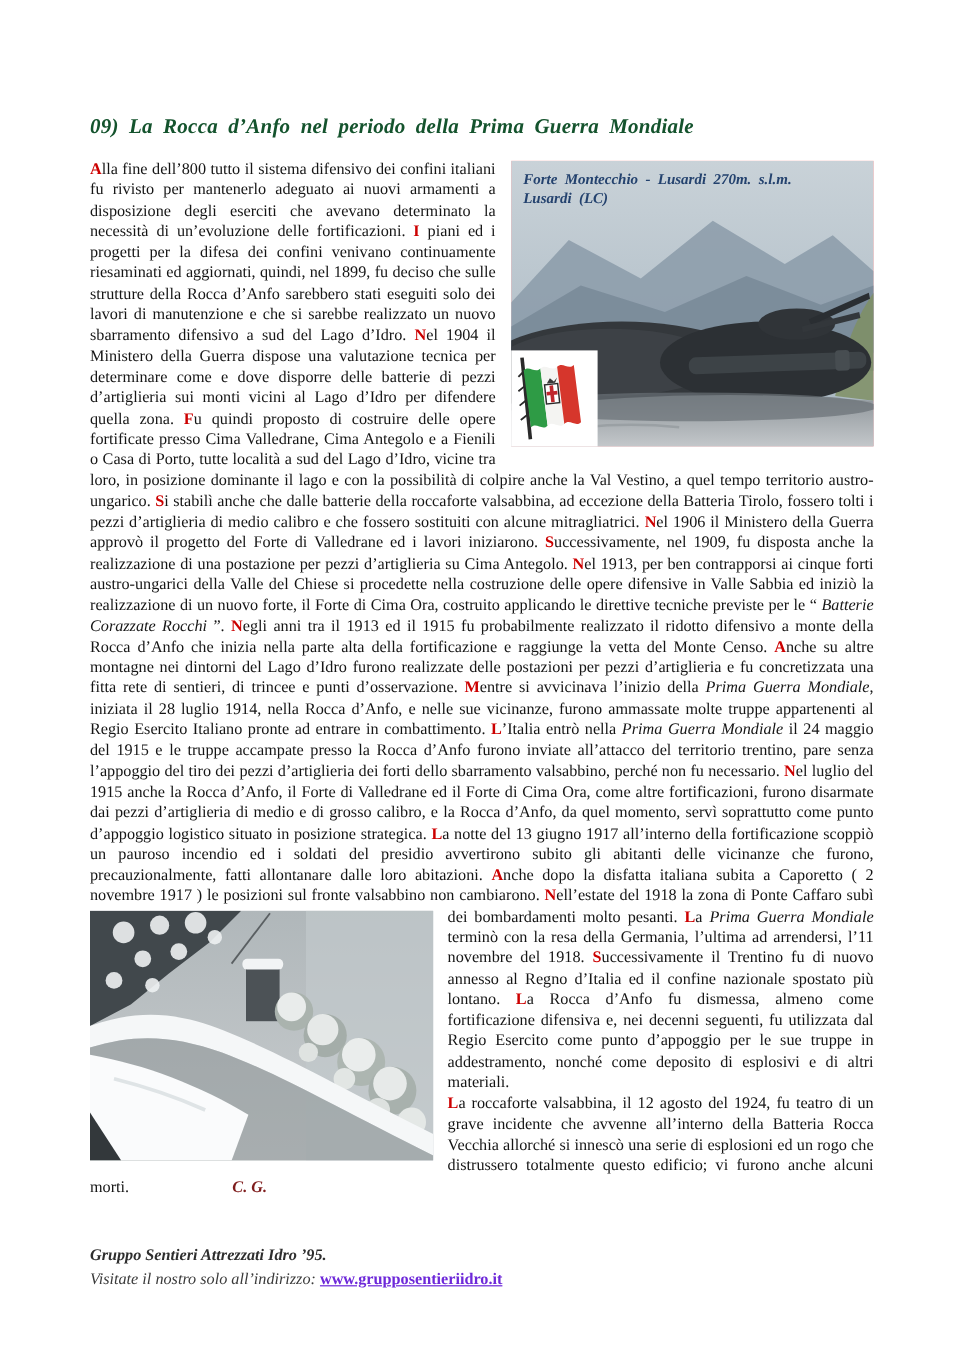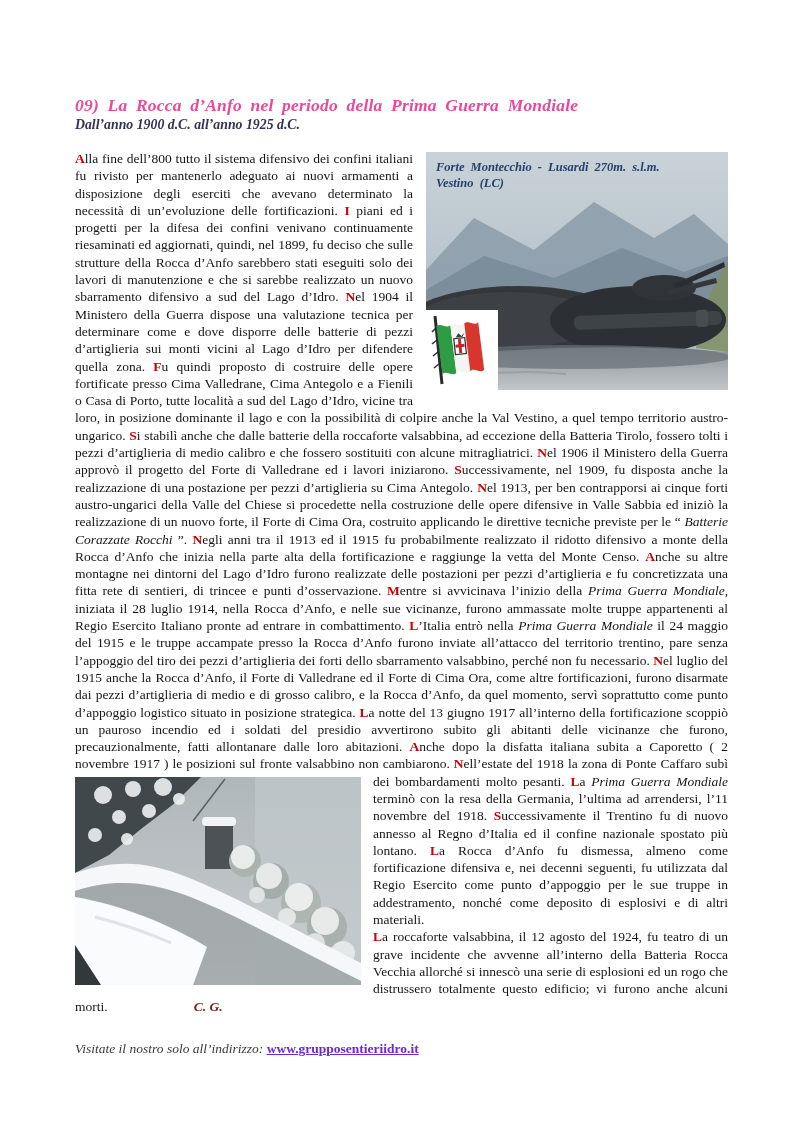--- a/index.html
+++ b/index.html
@@ -9,7 +9,7 @@
   .page { position:absolute; left:75px; top:96px; width:653px; }
 
   
-  .title { font-size:17.5px; font-weight:bold; font-style:italic; color:#ec4899;
+  .title { font-size:17.5px; font-weight:bold; font-style:italic; color:#14532d;
            word-spacing:4px; letter-spacing:.2px; line-height:19px; }
   .subtitle { font-size:13.8px; font-weight:bold; font-style:italic; color:#333355;
               line-height:17px; margin-top:1px; }

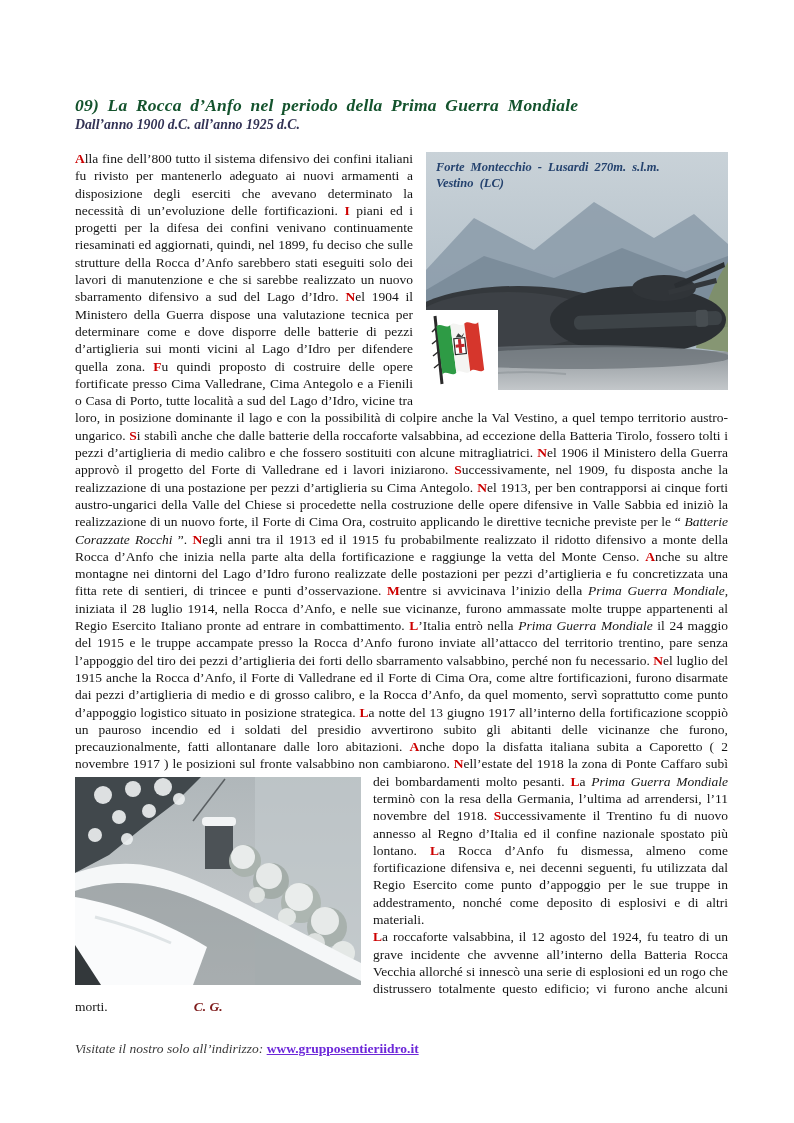--- a/index.html
+++ b/index.html
@@ -50,7 +50,6 @@
 <div class="page">
 
   <div class="title">09) La Rocca d’Anfo nel periodo della Prima Guerra Mondiale</div>
-  <div class="subtitle">Dall’anno 1900 d.C. all’anno 1925 d.C.</div>
 
   <div class="article">
 

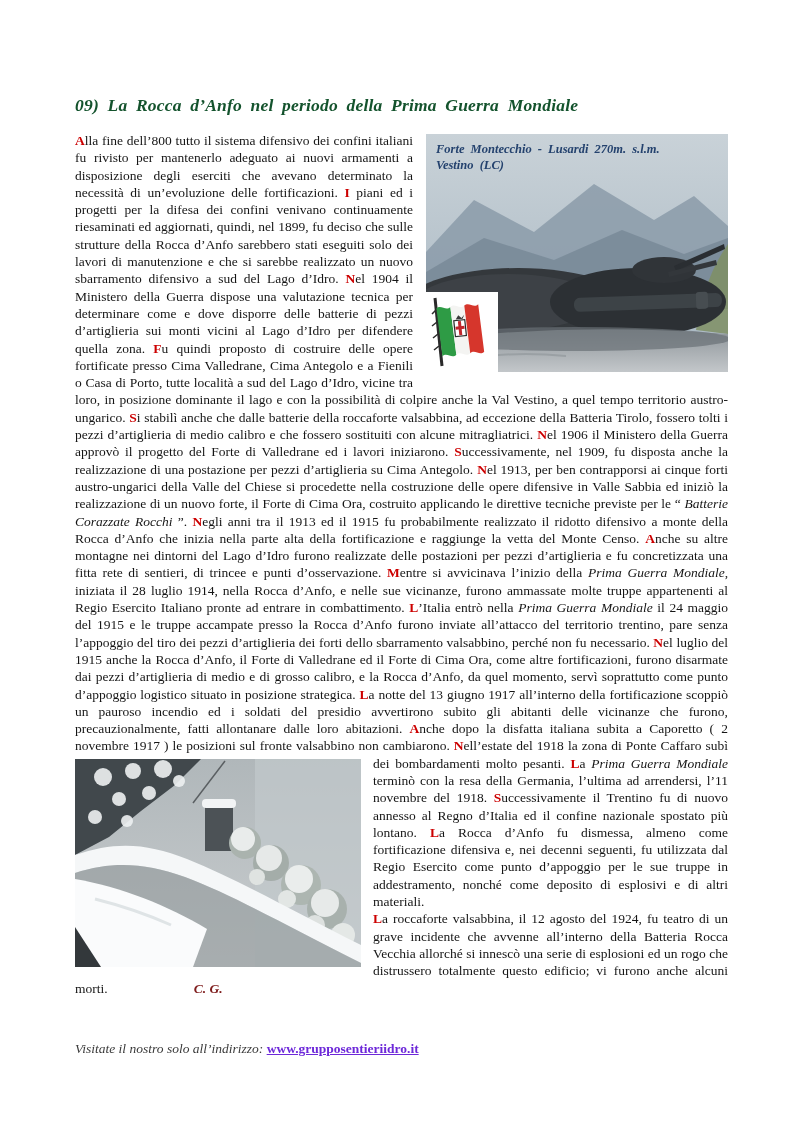--- a/index.html
+++ b/index.html
@@ -84,7 +84,7 @@
       </svg>
       <figcaption class="fort-caption">
         <span>Forte Montecchio - Lusardi 270m. s.l.m.</span><br>
-        <span>Vestino (LC)</span>
+        <span>Lusardi (LC)</span>
       </figcaption>
       <div class="flag-inset">
         <svg viewBox="0 0 72 80">

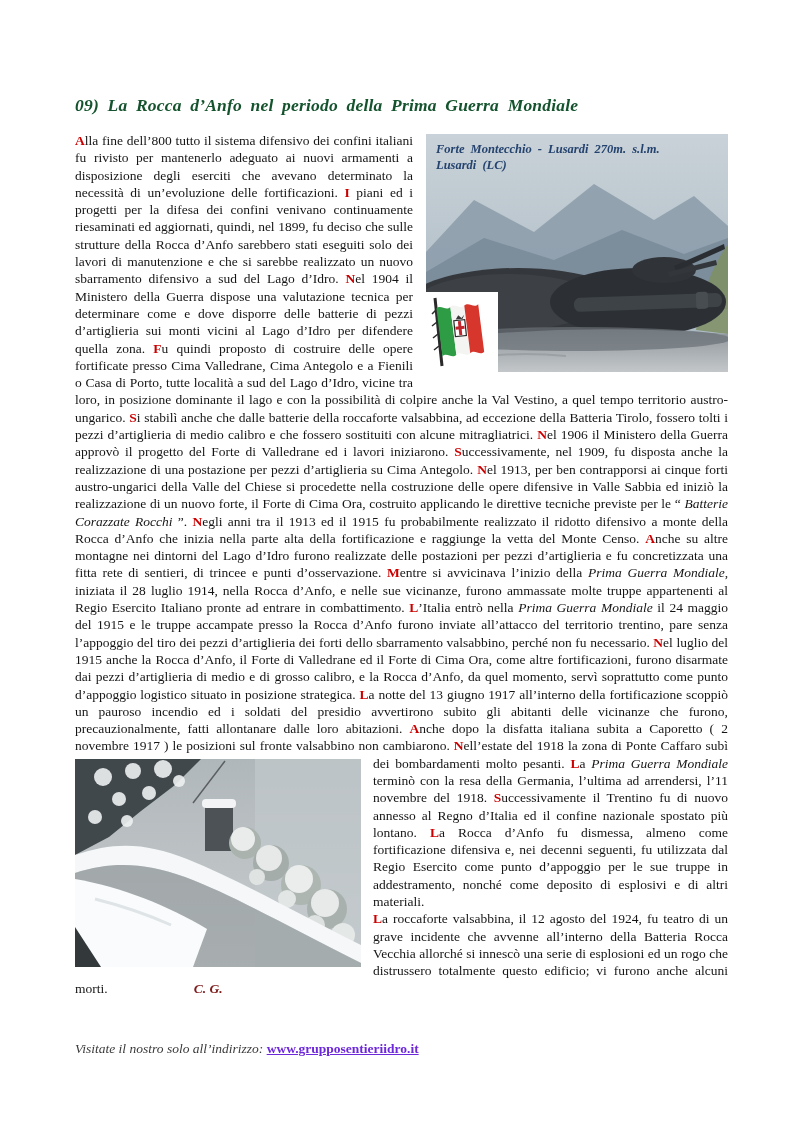--- a/index.html
+++ b/index.html
@@ -157,6 +157,7 @@
 </div>
 
 <div class="footer">
+  <div class="footer-name">Gruppo Sentieri Attrezzati Idro ’95.</div>
   <div class="footer-visit">
     <span>Visitate il nostro solo all’indirizzo: </span><a href="#">www.grupposentieriidro.it</a>
   </div>

